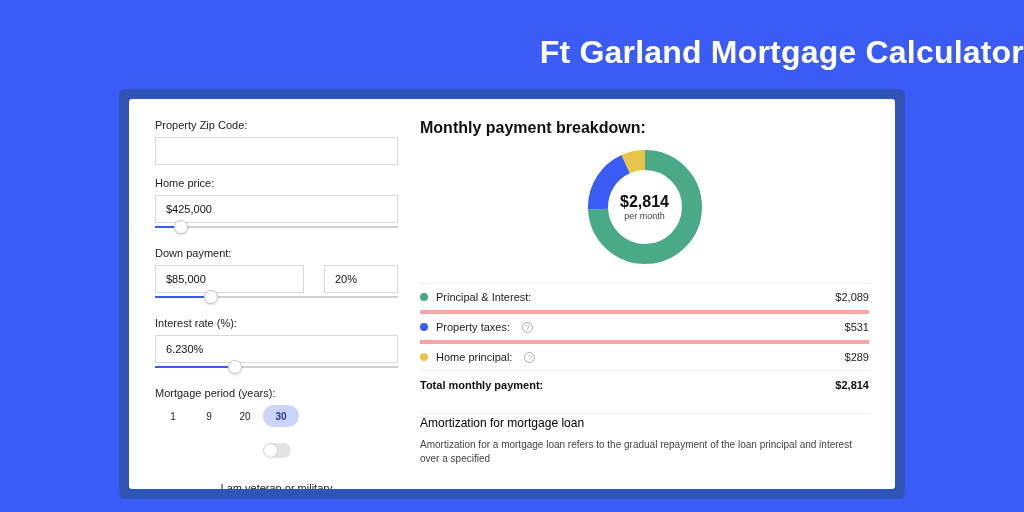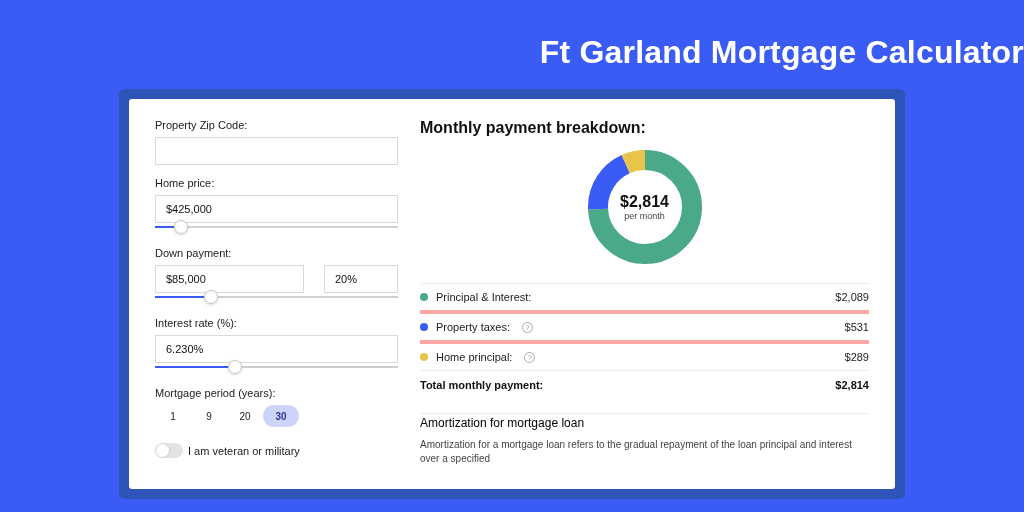--- a/index.html
+++ b/index.html
@@ -50,7 +50,7 @@
     background:#fff; color:#222; cursor:pointer; border:none; border-radius:3px;
   }
   .period-btn.active { background:#cbd5f9; color:#2b3a8f; font-weight:600;border-radius:11px; }
-  .toggle-row { display:flex; align-items:center; gap:5px; margin-top:16px;}
+  .toggle-row { display:flex; align-items:center; gap:24px; margin-top:16px;flex-direction:column;}
   .toggle {
     width:28px; height:15px; border-radius:999px; background:#e3e3e3; position:relative; cursor:pointer;
   }

